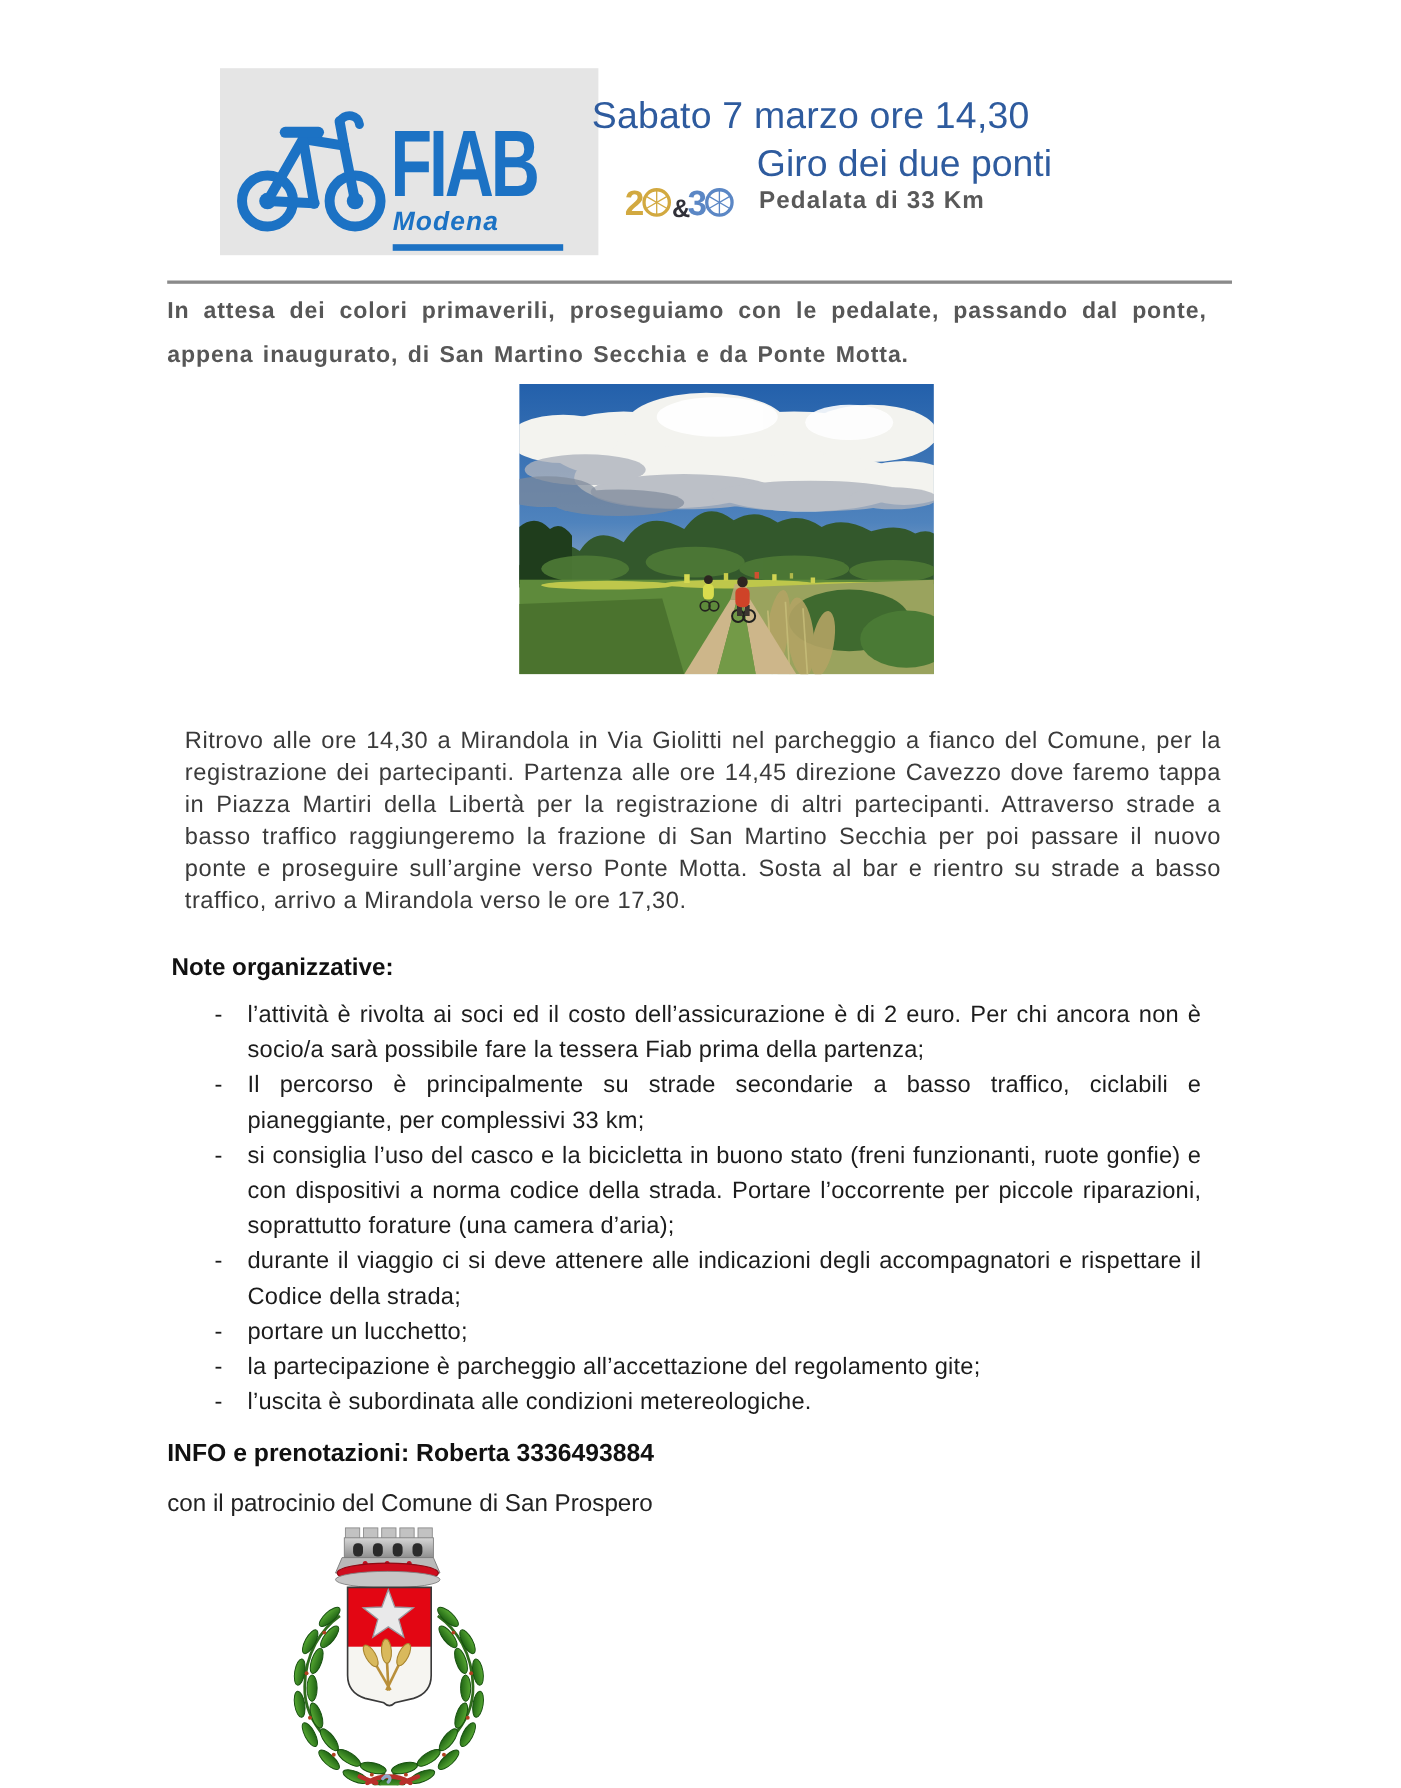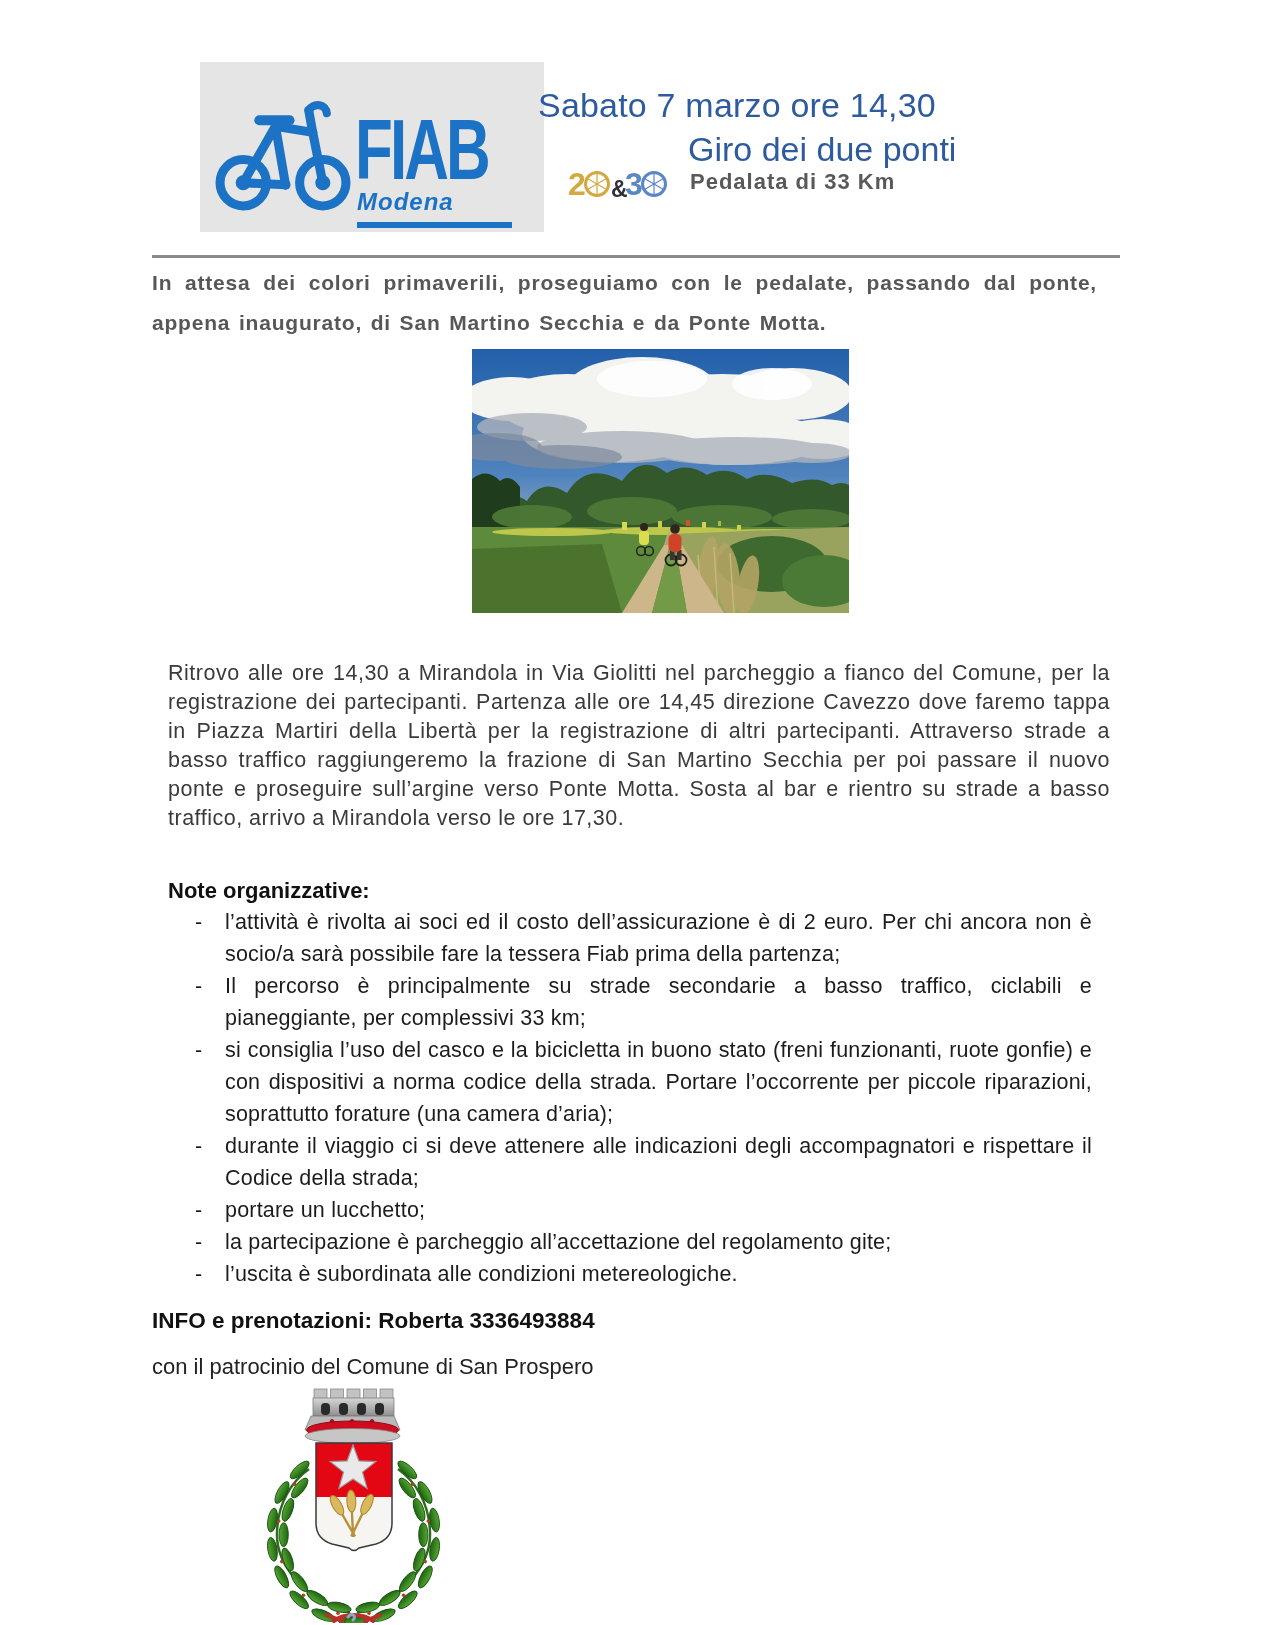--- a/index.html
+++ b/index.html
@@ -34,7 +34,7 @@
     position:absolute;left:152px;top:643px;width:942px;margin:16px;
     font-size:21.5px;color:#3a3a3a;letter-spacing:.5px;line-height:29px;text-align:justify;
   }
-  .notes-heading{position:absolute;left:152px;top:862px;margin:16px;font-size:22px;font-weight:700;color:#111;}
+  .notes-heading{position:absolute;left:152px;top:862px;margin:4px;font-size:22px;font-weight:700;color:#111;}
   .notes-list{
     position:absolute;left:195px;top:906px;width:897px;margin:0;padding:0;list-style:none;
     font-size:21.5px;color:#1c1c1c;line-height:32px;letter-spacing:.2px;

